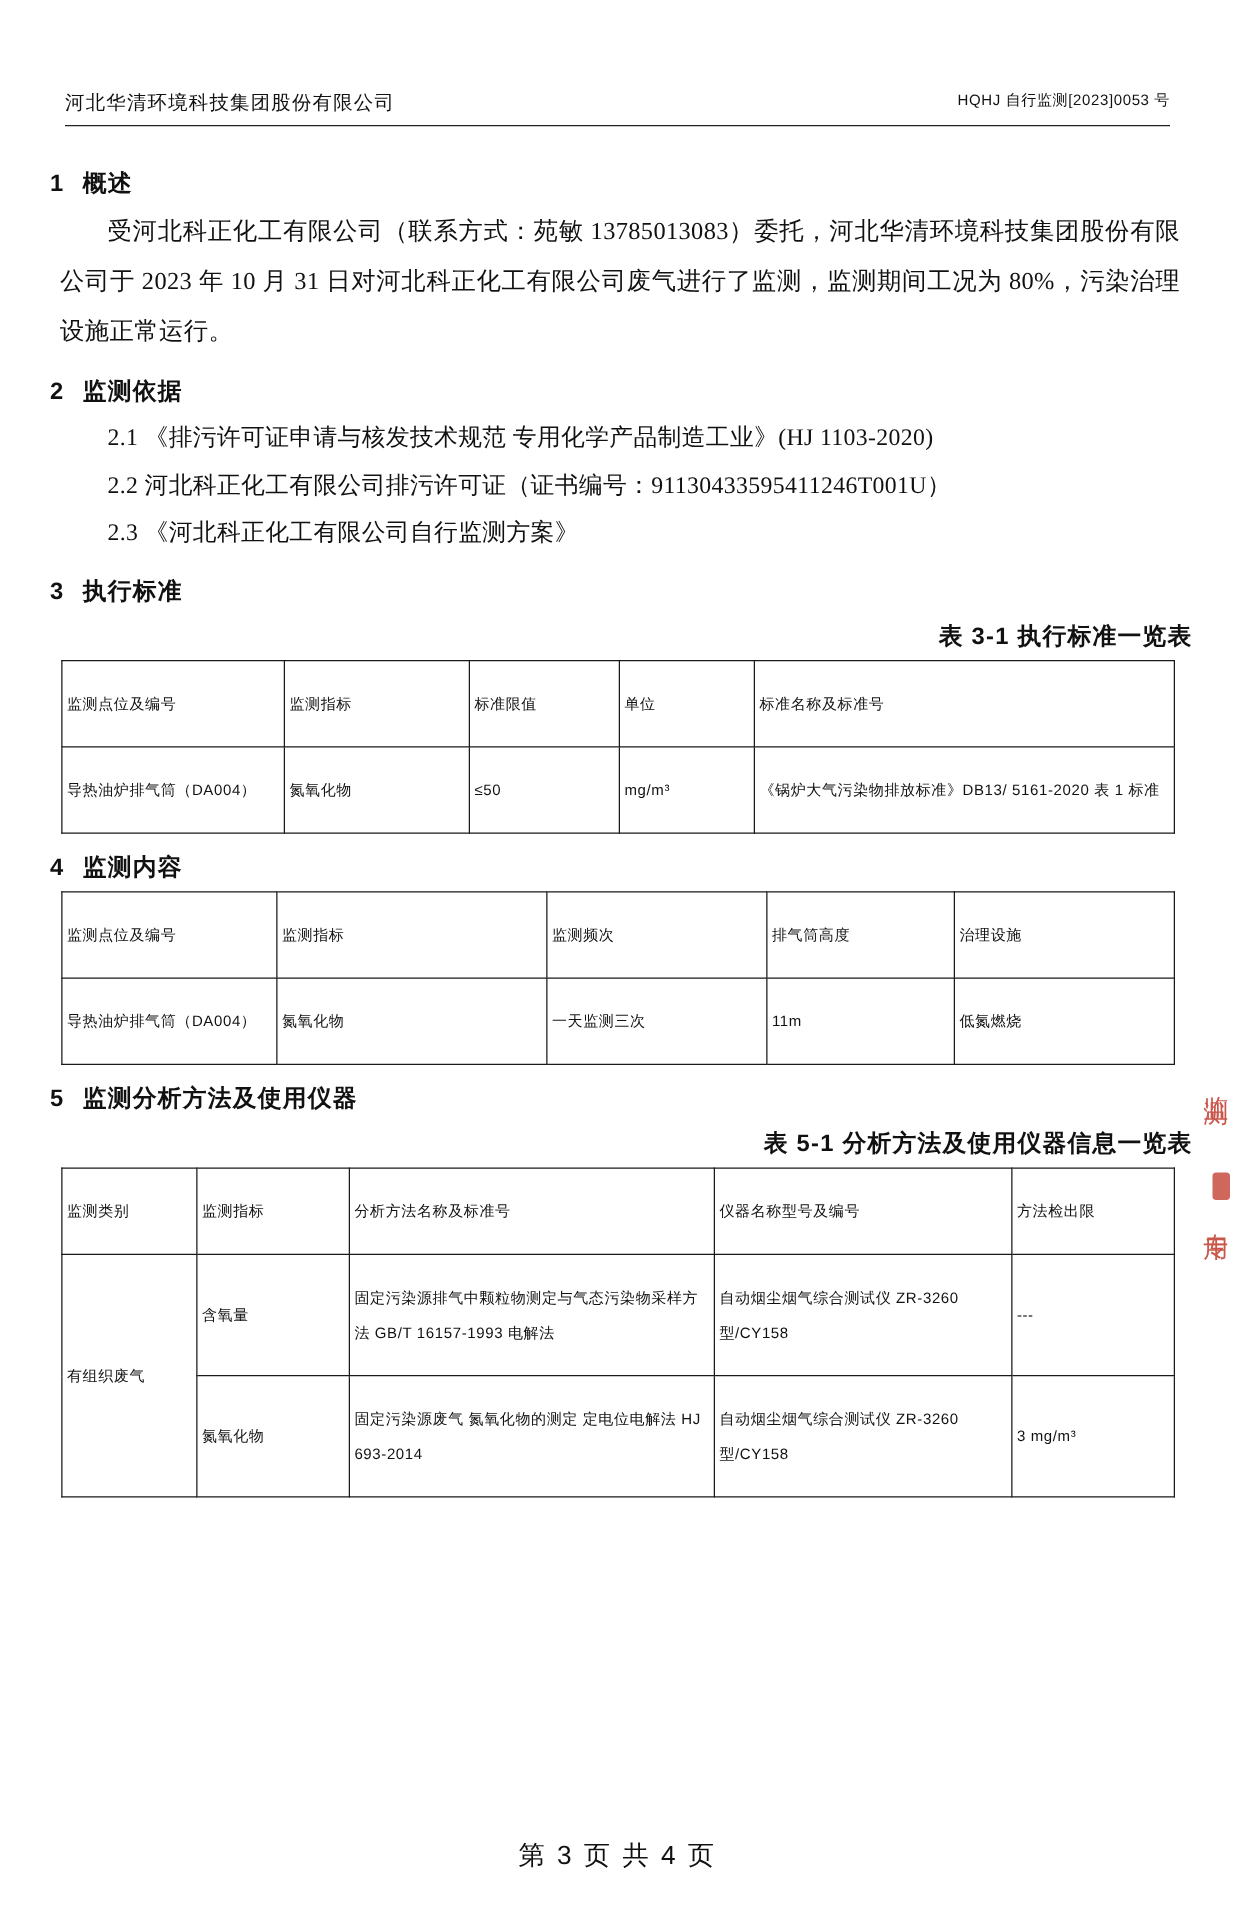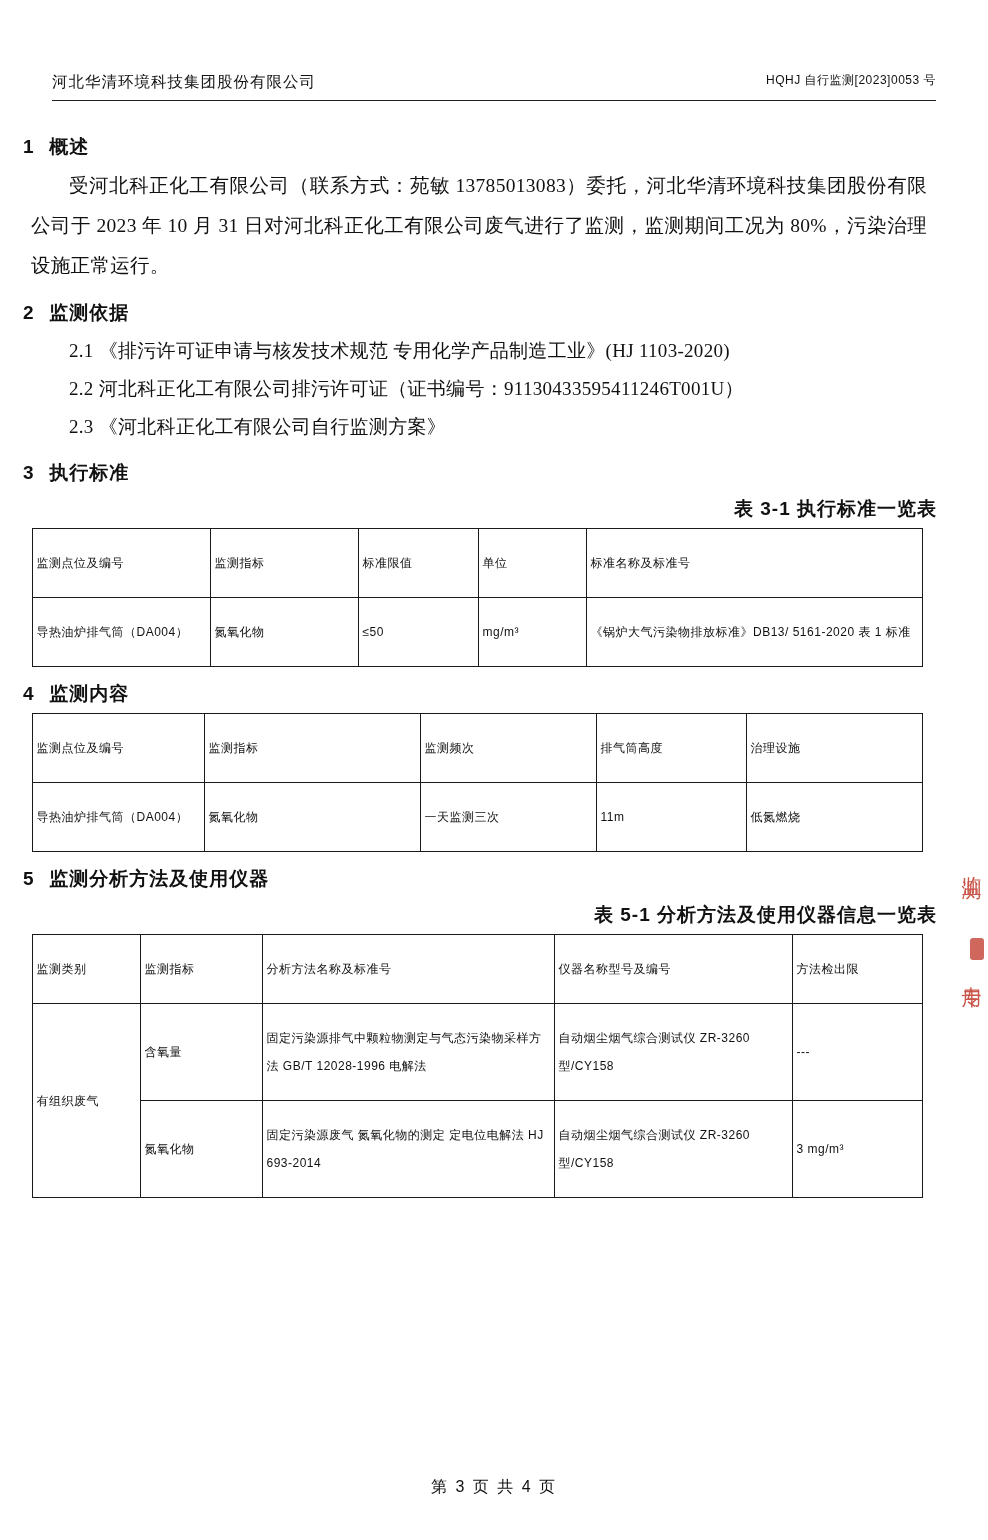--- a/index.html
+++ b/index.html
@@ -55,7 +55,7 @@
   
   .content {
     position: absolute;
-    left: 17px;
+    left: 34px;
     top: 120px;
     width: 920px;
   }

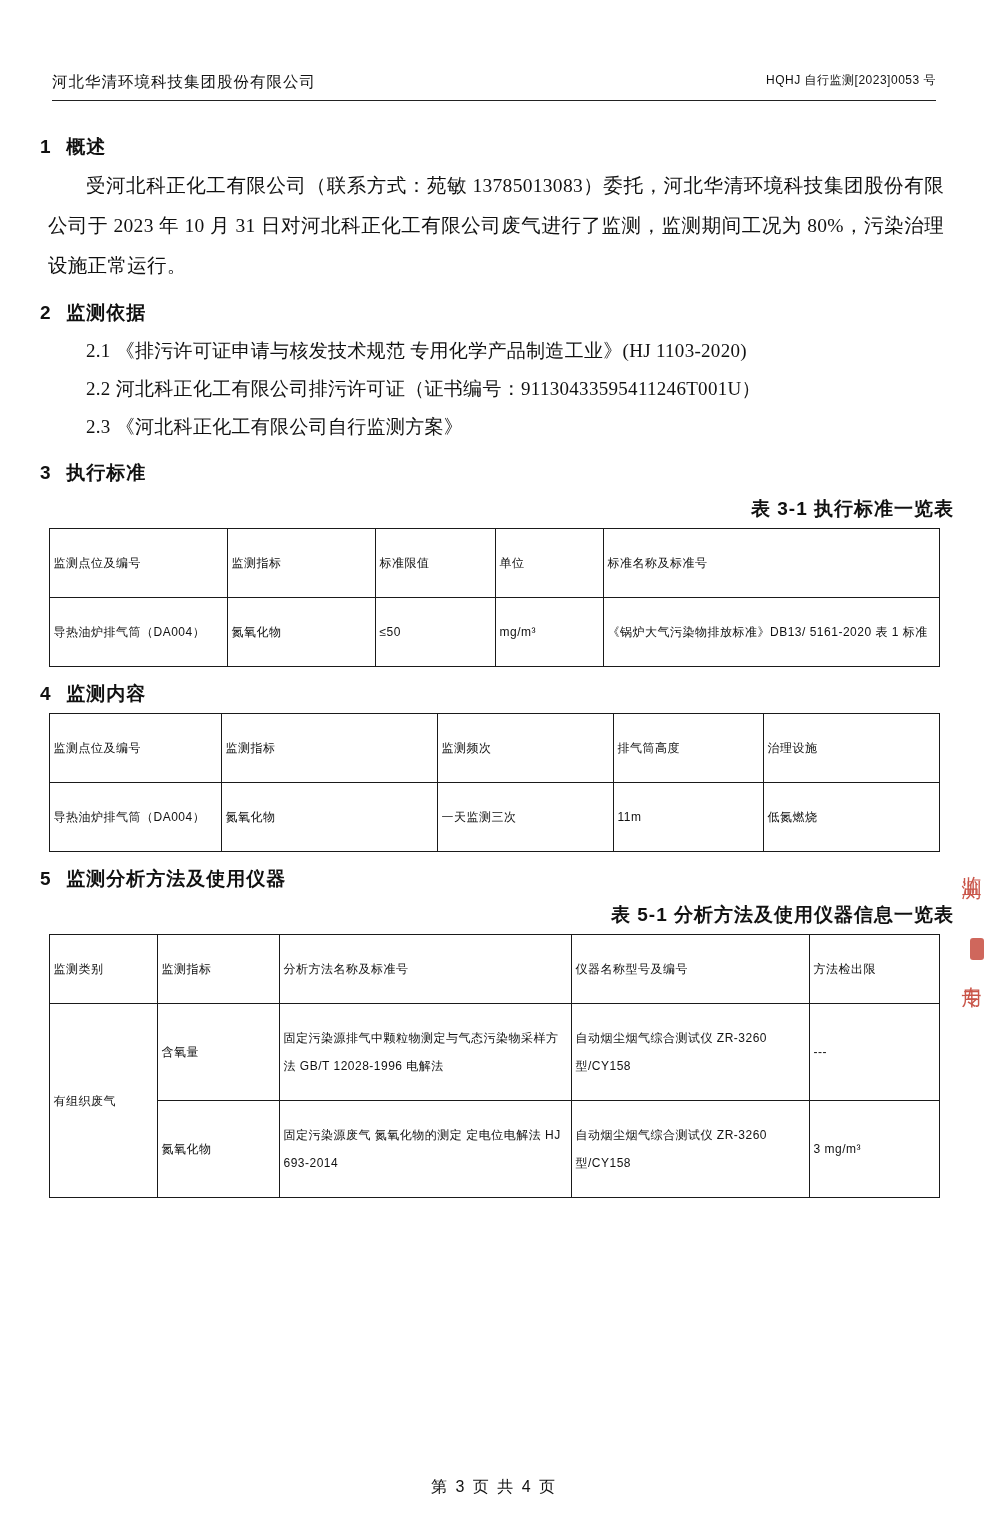--- a/index.html
+++ b/index.html
@@ -269,7 +269,7 @@
         <tr>
           <td rowspan="2">有组织废气</td>
           <td>含氧量</td>
-          <td>固定污染源排气中颗粒物测定与气态污染物采样方法 GB/T 12028-1996 电解法</td>
+          <td>固定污染源排气中颗粒物测定与气态污染物采样方法 GB/T 16157-1993 电解法</td>
           <td>自动烟尘烟气综合测试仪 ZR-3260 型/CY158</td>
           <td>---</td>
         </tr>

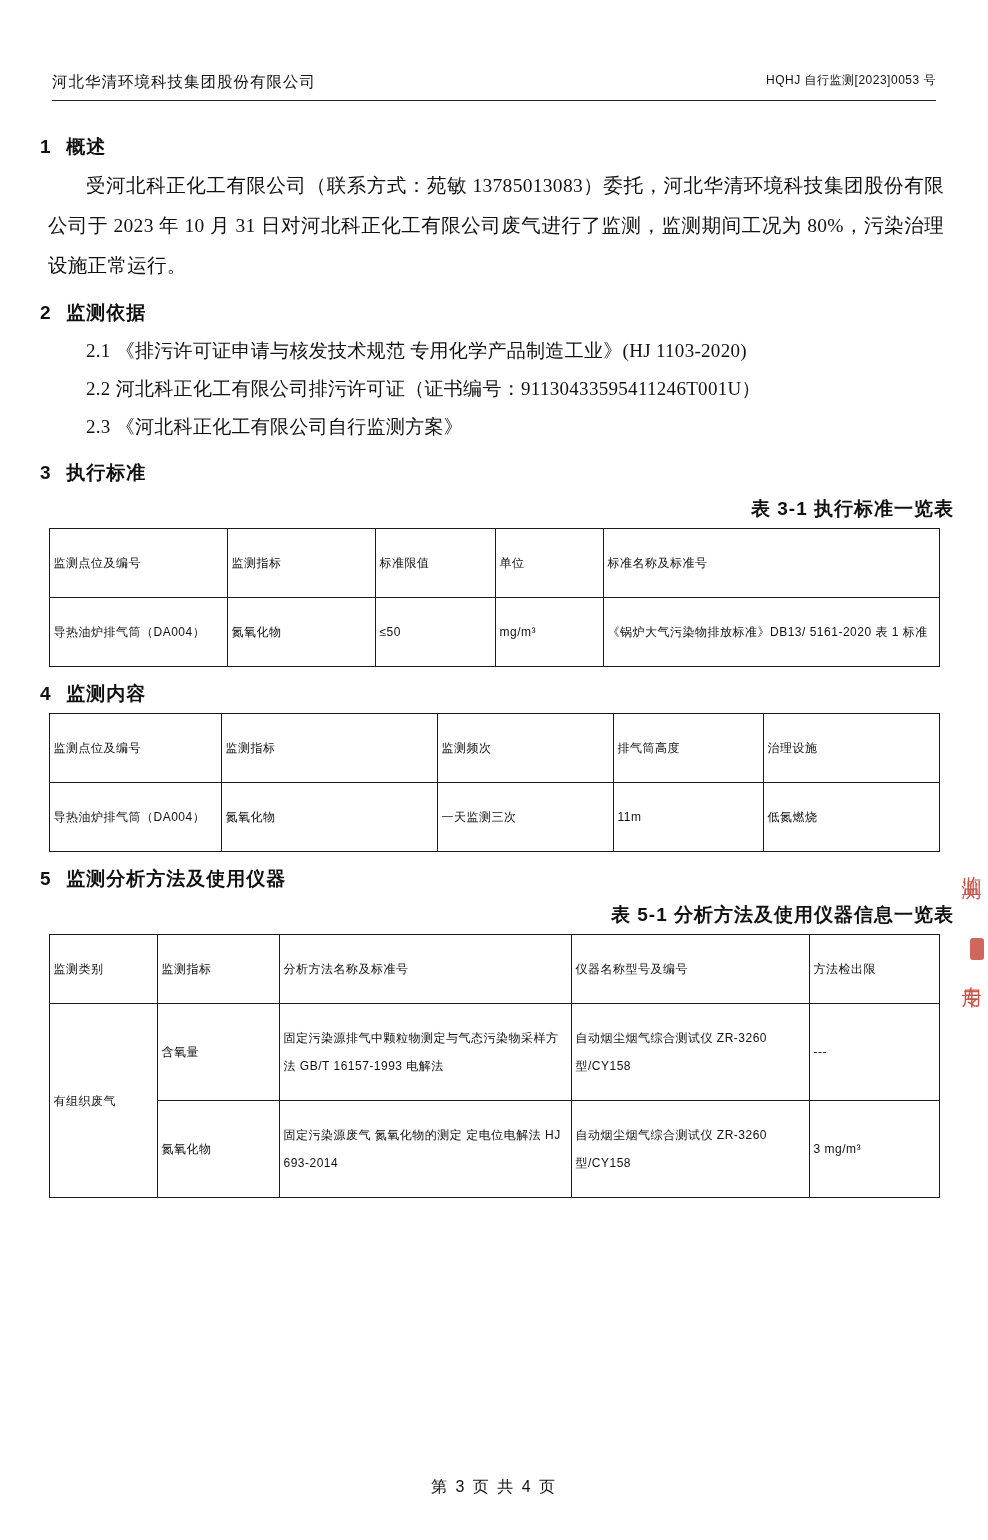--- a/index.html
+++ b/index.html
@@ -122,7 +122,7 @@
     bottom: 42px;
     width: 988px;
     text-align: center;
-    font-size: 16px;
+    font-size: 21px;
     font-family: "Liberation Sans", "DejaVu Sans", sans-serif;
     letter-spacing: 2px;
   }

